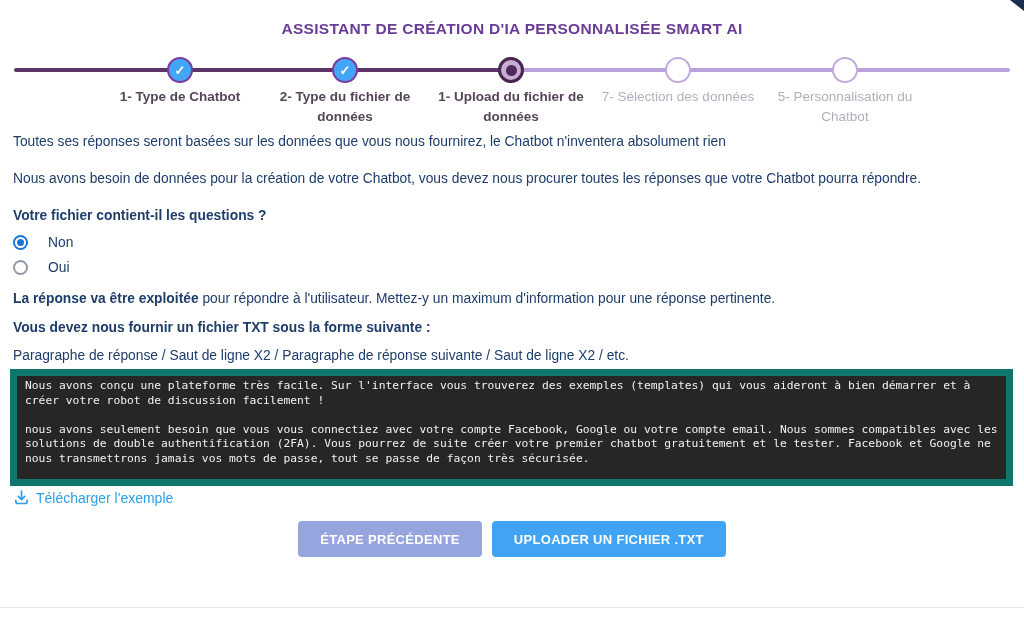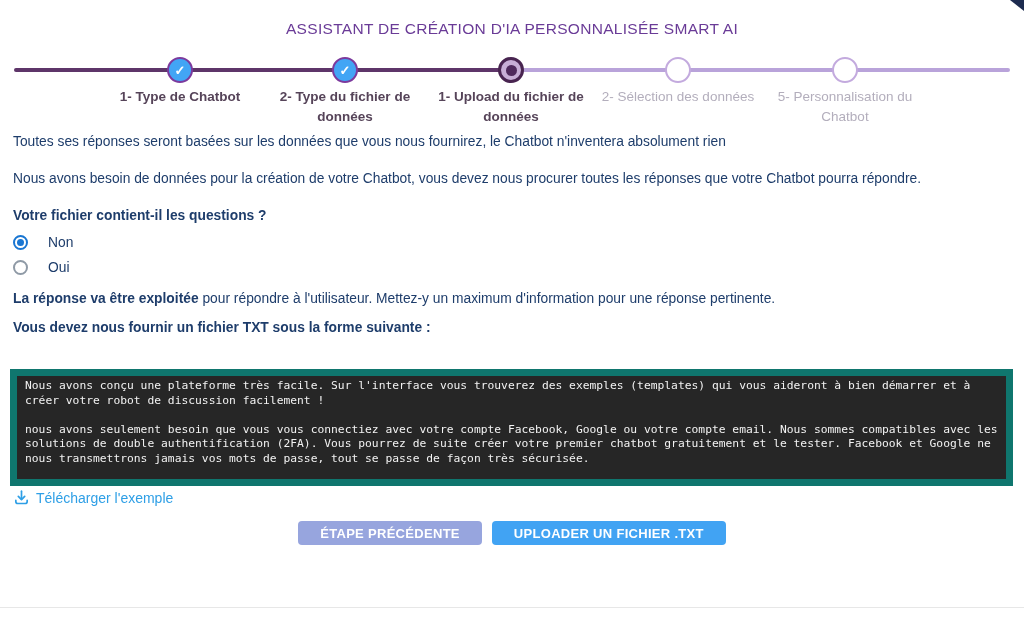--- a/index.html
+++ b/index.html
@@ -18,7 +18,7 @@
     top: 20px; left: 0; right: 0;
     text-align: center;
     font-size: 15.5px;
-    font-weight: normal;
+    font-weight: bold;
     letter-spacing: 0.3px;
     color: #6a3b97;
   }

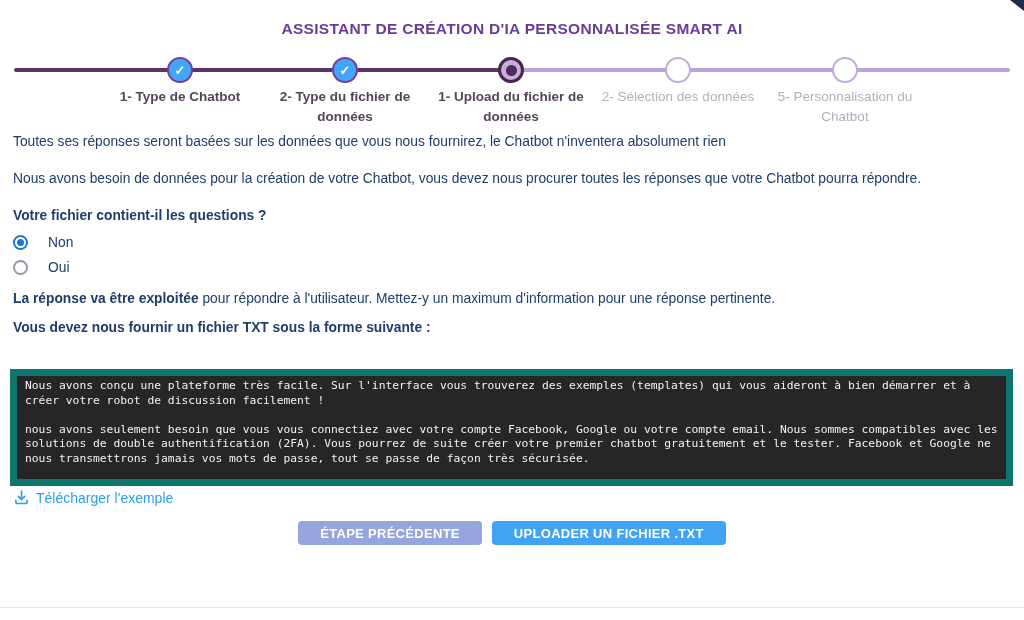--- a/index.html
+++ b/index.html
@@ -173,7 +173,7 @@
     <div class="step-label done" style="left:431px; width:160px">1- Upload du fichier de données</div>
 
     <div class="step-circle upcoming" style="left:665px"></div>
-    <div class="step-label dim" style="left:588px; width:180px">2- Sélection des données</div>
+    <div class="step-label dim" style="left:588px; width:180px">7- Sélection des données</div>
 
     <div class="step-circle upcoming" style="left:832px"></div>
     <div class="step-label dim" style="left:765px; width:160px">5- Personnalisation du Chatbot</div>

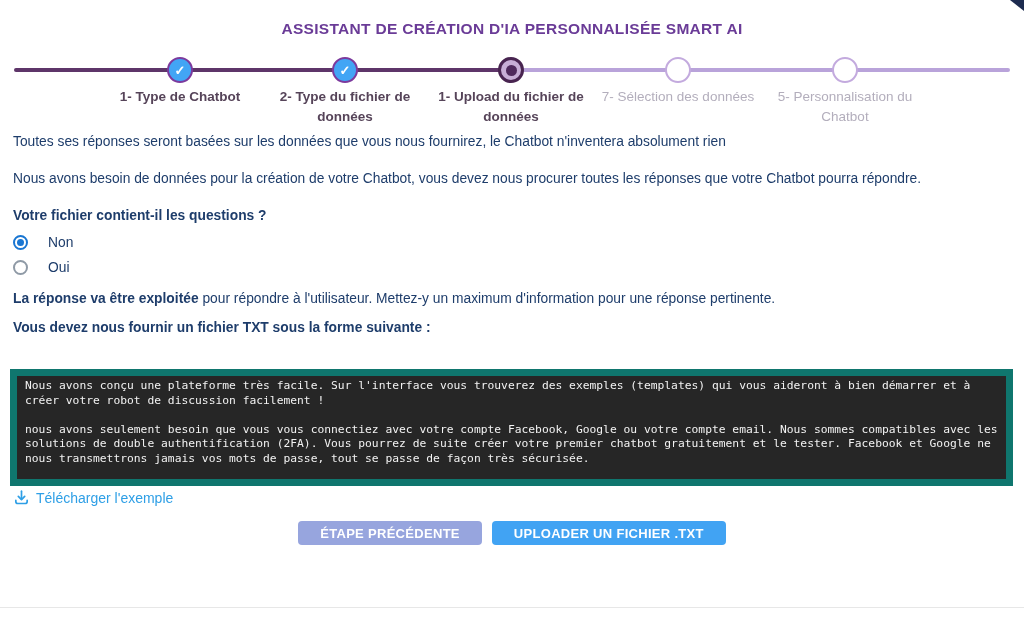--- a/index.html
+++ b/index.html
@@ -199,6 +199,7 @@
   <div class="para" style="top:291px"><span class="bold">La réponse va être exploitée</span><span> pour répondre à l'utilisateur. Mettez-y un maximum d'information pour une réponse pertinente.</span></div>
 
   <div class="para bold" style="top:320px">Vous devez nous fournir un fichier TXT sous la forme suivante :</div>
+  <div class="para" style="top:348px">Paragraphe de réponse / Saut de ligne X2 / Paragraphe de réponse suivante / Saut de ligne X2 / etc.</div>
 
   <div class="sample-box">
     <pre>Nous avons conçu une plateforme très facile. Sur l'interface vous trouverez des exemples (templates) qui vous aideront à bien démarrer et à

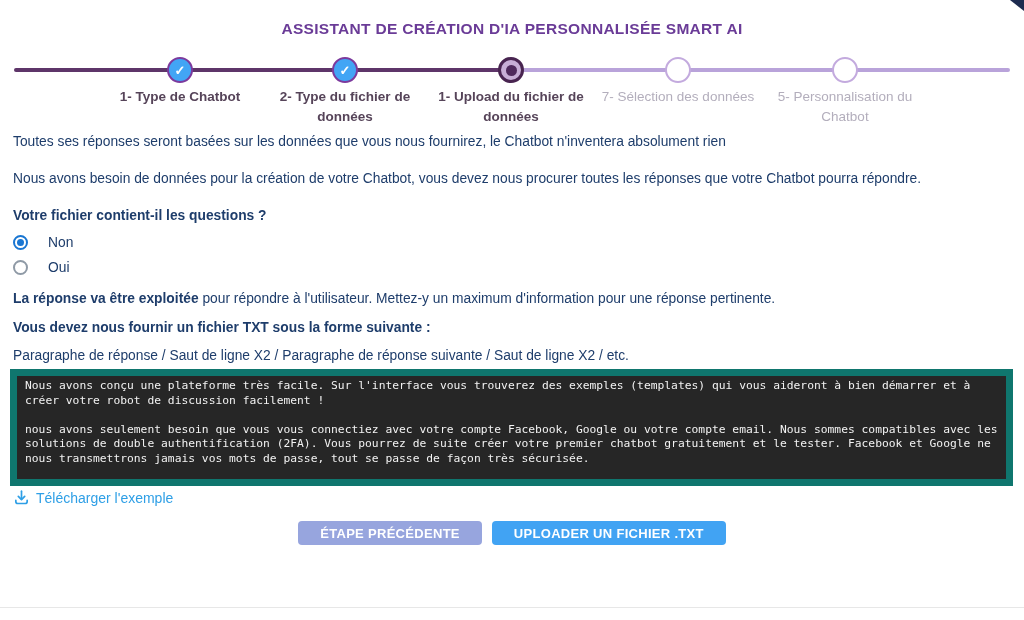--- a/index.html
+++ b/index.html
@@ -126,7 +126,7 @@
     display: flex; justify-content: center; gap: 10px;
   }
   .btn {
-    height: 24px;
+    height: 36px;
     padding: 0 22px;
     border: none;
     border-radius: 4px;

